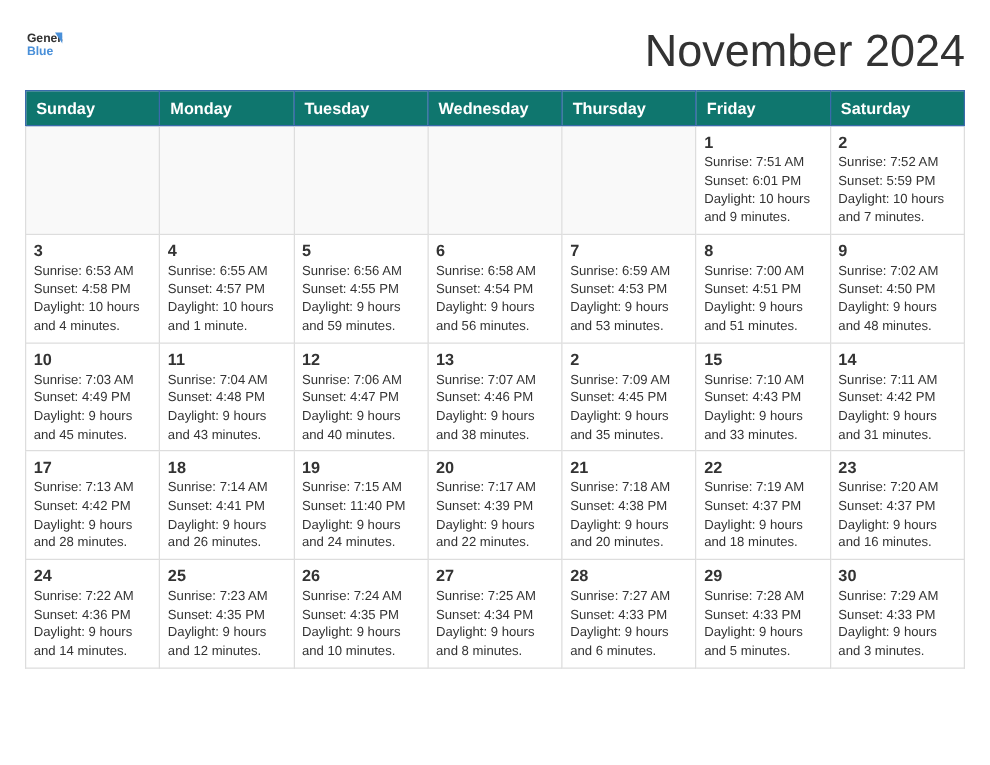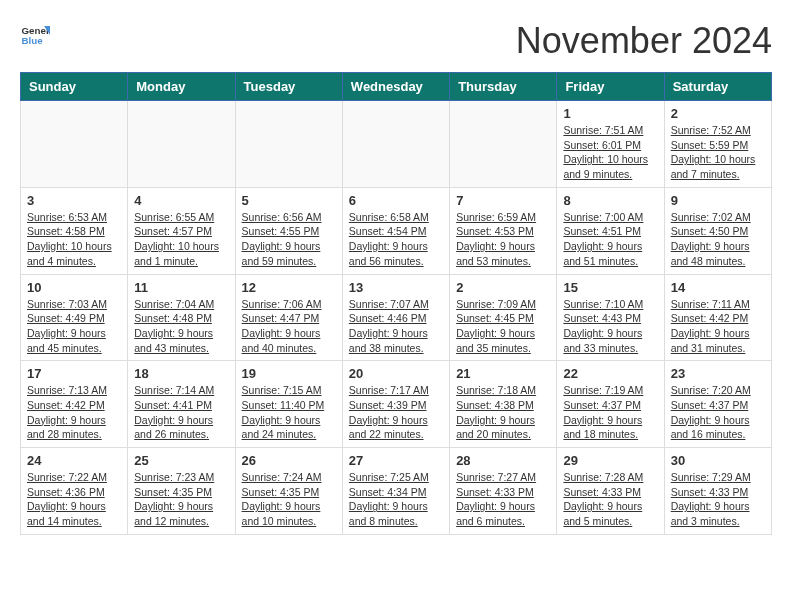--- a/index.html
+++ b/index.html
@@ -74,7 +74,6 @@
       font-size: 10.5px;
       line-height: 1.4;
       color: #333;
-      text-decoration: underline;
     }
   </style>
 </head>

